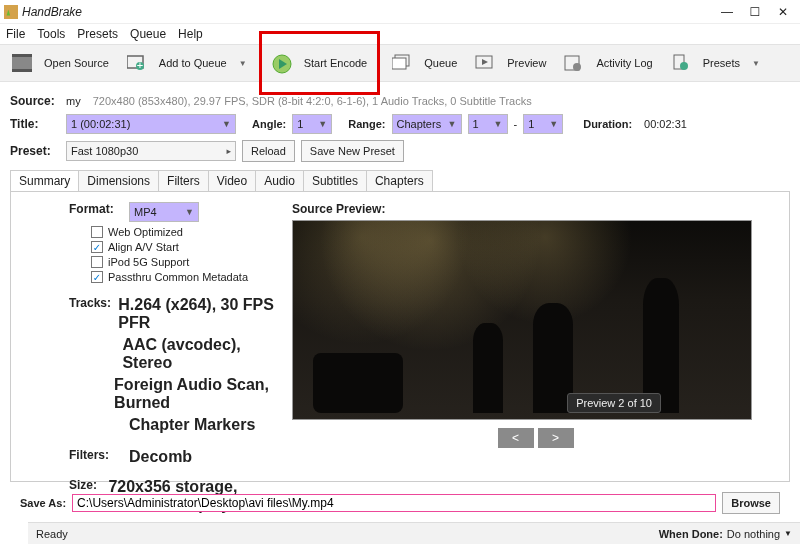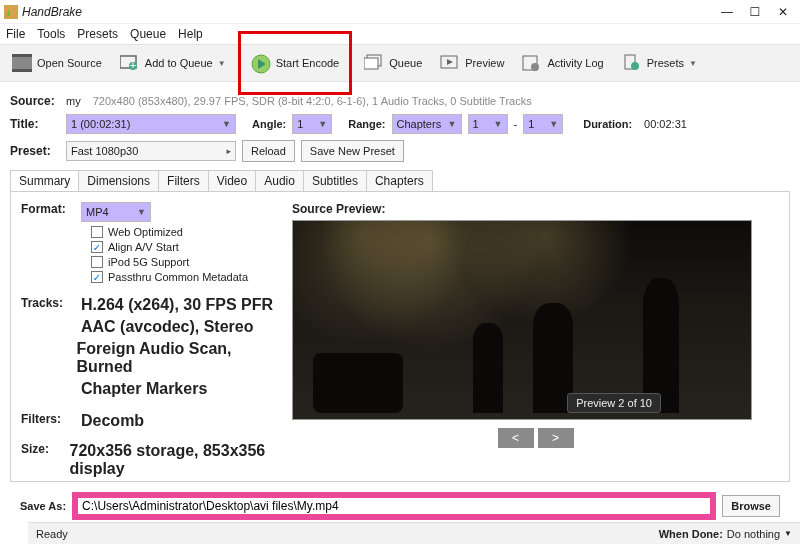--- a/index.html
+++ b/index.html
@@ -12,7 +12,7 @@
 .menubar { height: 20px; display: flex; align-items: center; gap: 12px; padding: 0 6px; background:#fff; }
 .menubar span { font-size: 12px; }
 .toolbar { height: 38px; background: #f2f2f2; border-top:1px solid #e2e2e2; border-bottom:1px solid #e2e2e2; display: flex; align-items: center; padding: 0 6px; gap: 6px; }
-.tbtn { display:flex; align-items:center; gap:5px; padding: 4px 6px; font-size:12px;text-align:center; }
+.tbtn { display:flex; align-items:center; gap:12px; padding: 4px 6px; font-size:12px;text-align:center; }
 .ticon { width: 20px; height: 18px; display:inline-block; }
 .highlight { border: 3px solid #e00000; padding: 16px 4px; }
 .content { padding: 6px 10px; }

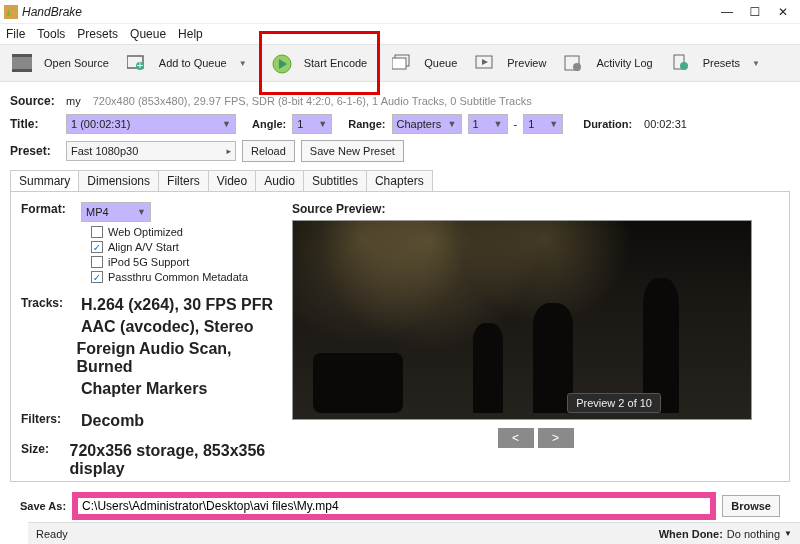--- a/index.html
+++ b/index.html
@@ -28,7 +28,7 @@
 .tab.active { background:#fff; }
 .pane { border:1px solid #ccc; border-top:none; padding:10px; height: 290px; display:flex; gap:16px; }
 .left { width: 255px; }
-.kv { display:flex; margin-bottom:4px; }
+.kv { display:flex; margin-bottom:4px;margin-left:48px; }
 .k { font-weight:bold; width:60px; font-size:12px; }
 .v { font-size:16px;font-weight:bold; }
 .chk { display:flex; align-items:center; gap:5px; margin:3px 0 3px 70px; font-size:12px; }

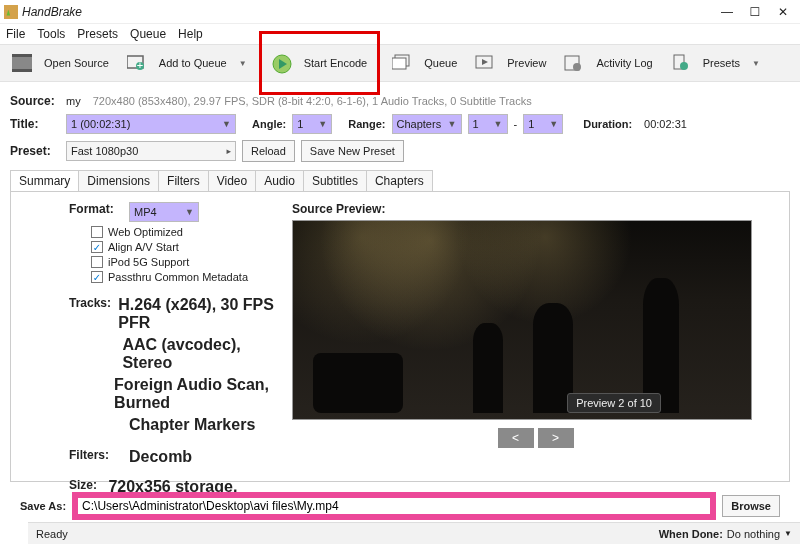--- a/index.html
+++ b/index.html
@@ -46,7 +46,7 @@
 .prevnav { display:flex; gap:4px; justify-content:center; margin-top:8px; }
 .pnav { background:#8a8a8a; color:#fff; width:36px; height:20px; display:flex; align-items:center; justify-content:center; border:none; font-size:12px; }
 .saveas { display:flex; align-items:center; gap:6px; padding: 10px 10px 4px; }
-.saveas input { flex:1; height:28px; border:6px solid #ec4899; padding:4px 4px; font-size:12px; }
+.saveas input { flex:1; height:18px; border:1px solid #ec4899; padding:4px 4px; font-size:12px; }
 .statusbar { position:absolute; bottom:0; left:0; right:0; height:22px; background:#f2f2f2; border-top:1px solid #ddd; display:flex; align-items:center; padding:0 8px; font-size:12px; justify-content:space-between;margin-left:28px; }
 .statusbar .wd { display:flex; align-items:center; gap:4px; }
 </style>

